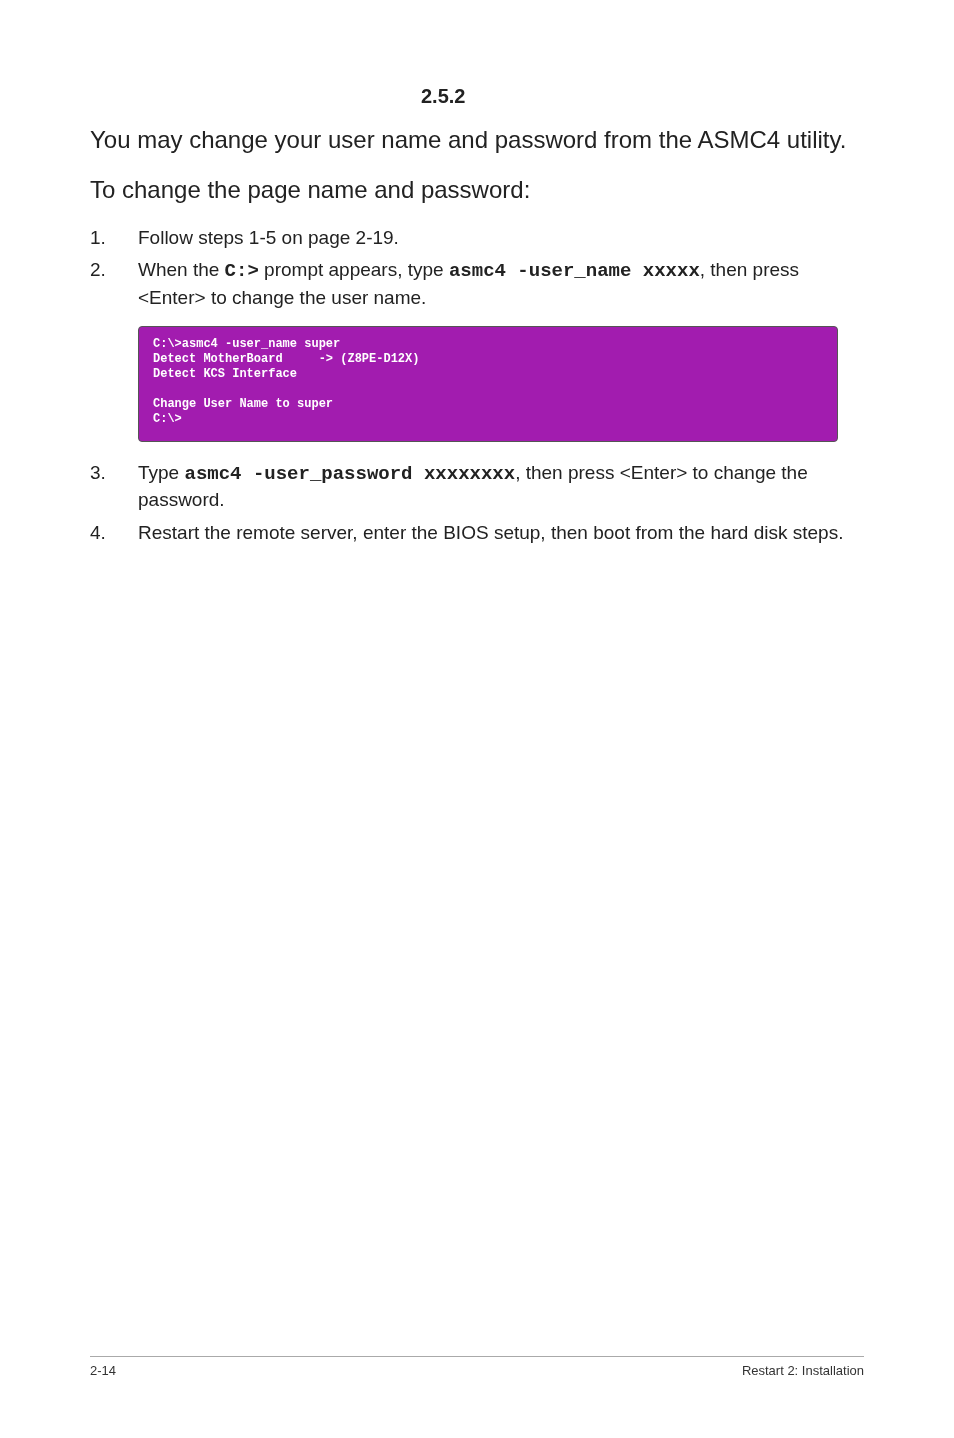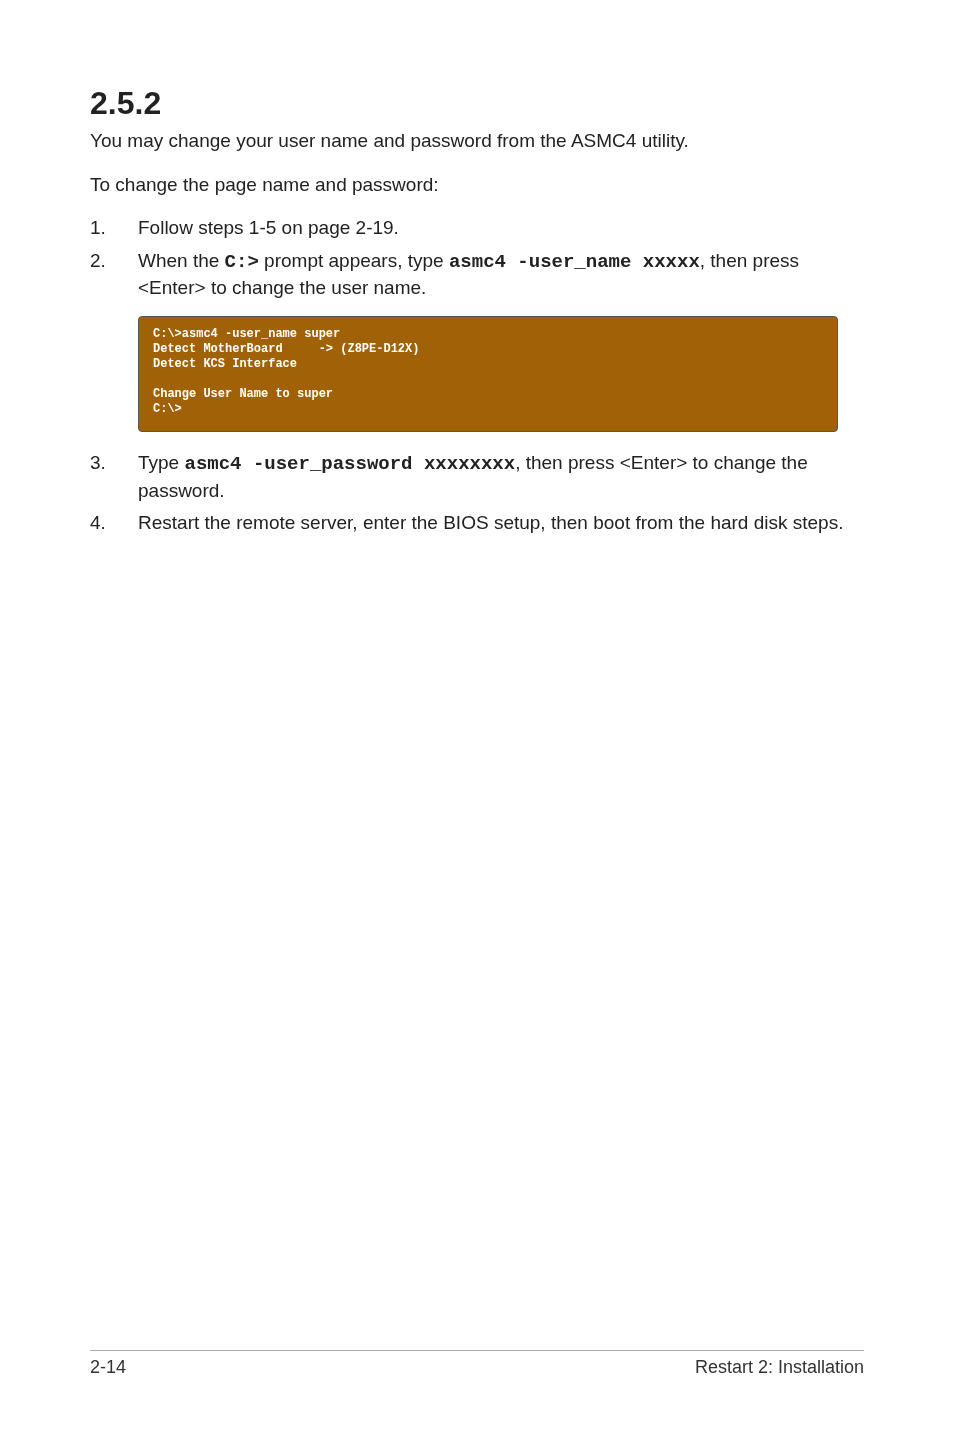--- a/index.html
+++ b/index.html
@@ -12,10 +12,11 @@
     padding: 85px 90px 0 90px;
   }
   .section-title {
-    font-size: 32px;
+    font-size: 20px;
     font-weight: bold;
     display: flex;
-    margin-bottom: 6px;
+    margin-bottom: 16px;
+    justify-content: center;
   }
   .section-number { width: 112px; flex-shrink: 0; }
   .body-text {

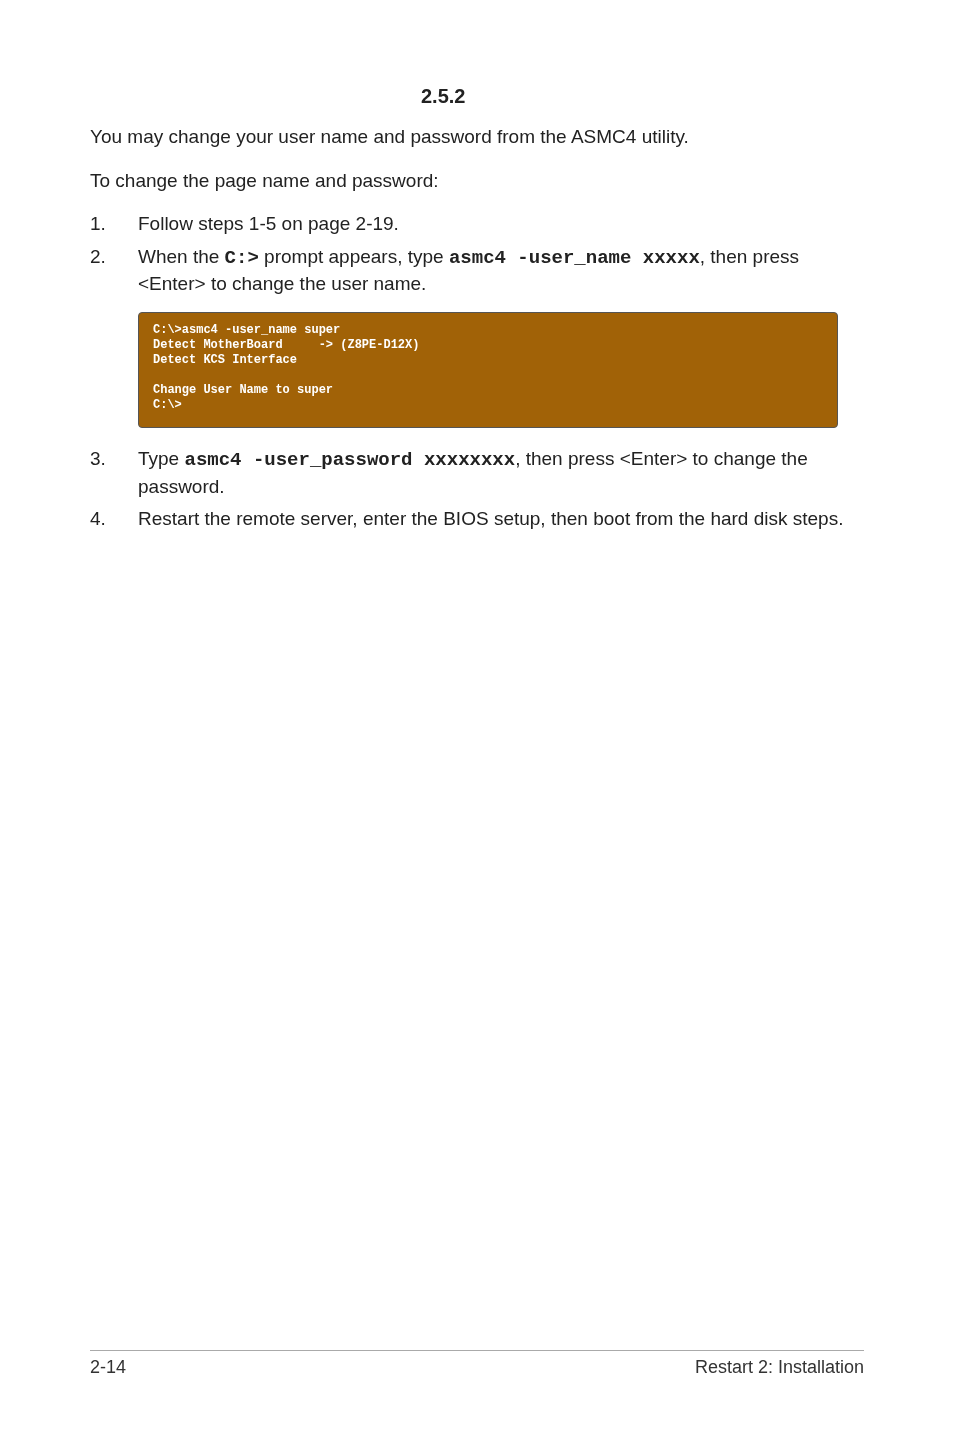--- a/index.html
+++ b/index.html
@@ -20,7 +20,7 @@
   }
   .section-number { width: 112px; flex-shrink: 0; }
   .body-text {
-    font-size: 19px;
+    font-size: 24px;
     line-height: 1.35;
     margin-bottom: 18px;
   }

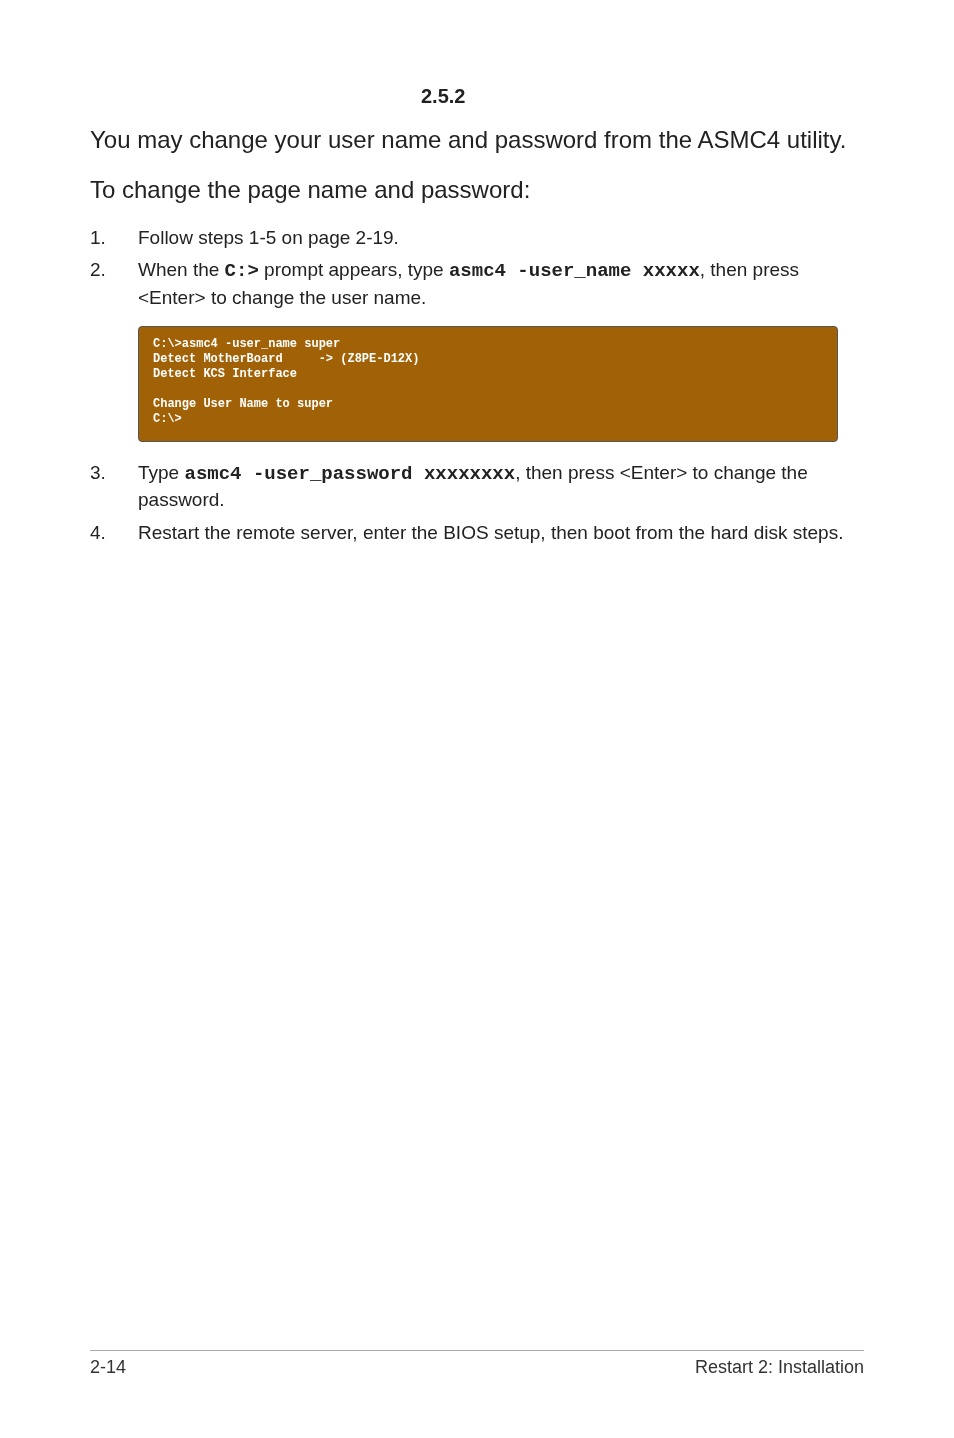--- a/index.html
+++ b/index.html
@@ -42,7 +42,7 @@
     margin: 12px 0 18px 48px;
     border: 1px solid #555;
     border-radius: 4px;
-    background: #a16207;
+    background: #a21caf;
     padding: 10px 14px 14px 14px;
     width: 700px;
   }

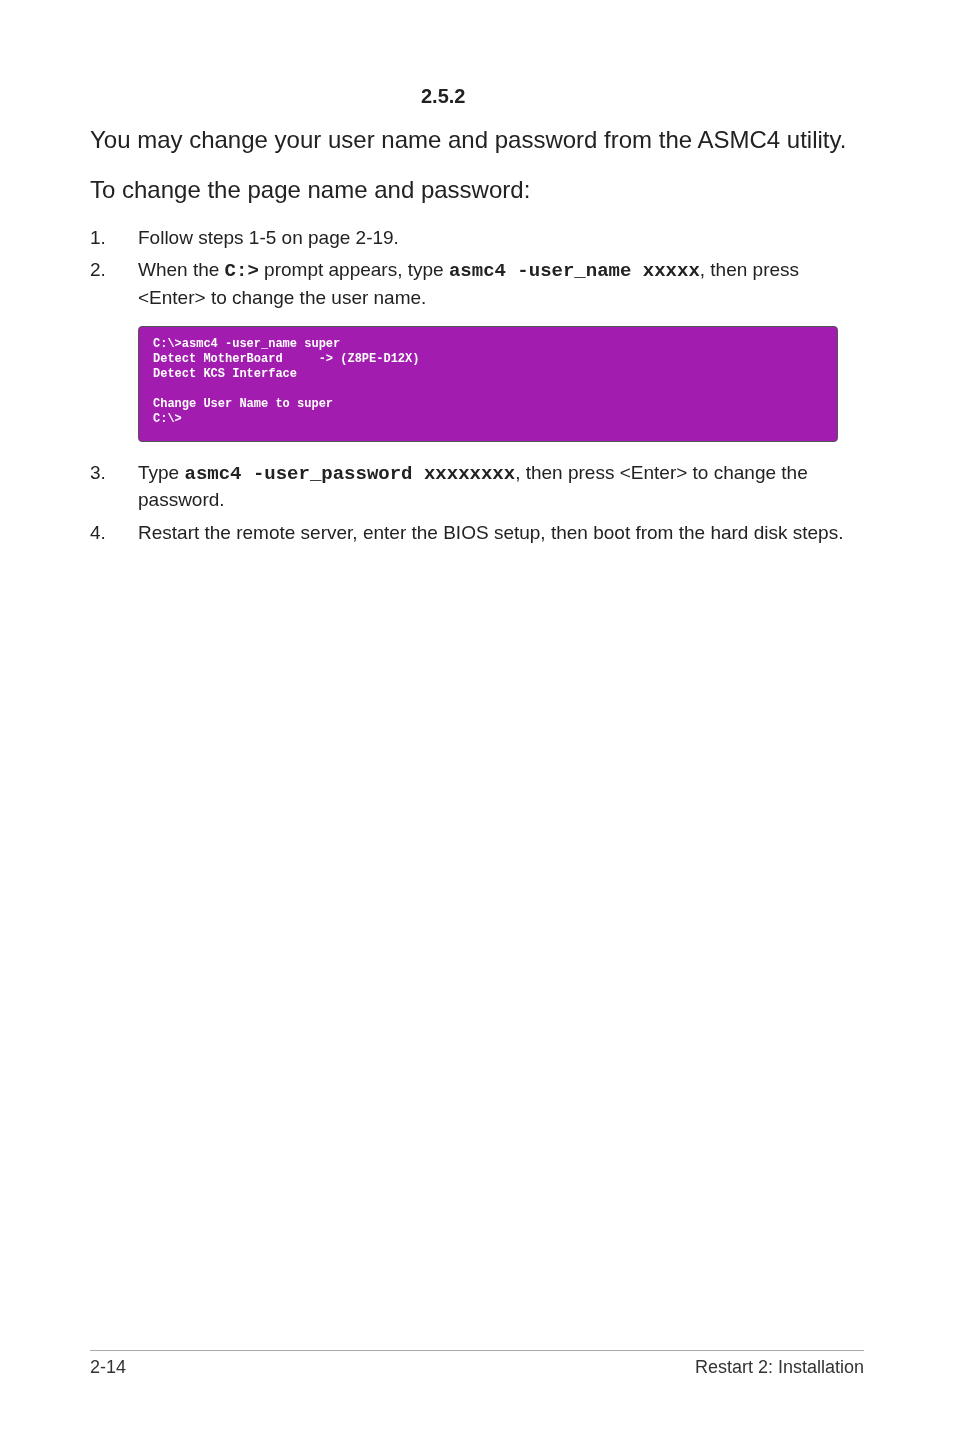--- a/index.html
+++ b/index.html
@@ -61,7 +61,7 @@
     right: 90px;
     border-top: 1px solid #aaa;
     padding-top: 6px;
-    font-size: 18px;
+    font-size: 13px;
     display: flex;
     justify-content: space-between;
     color: #333;

